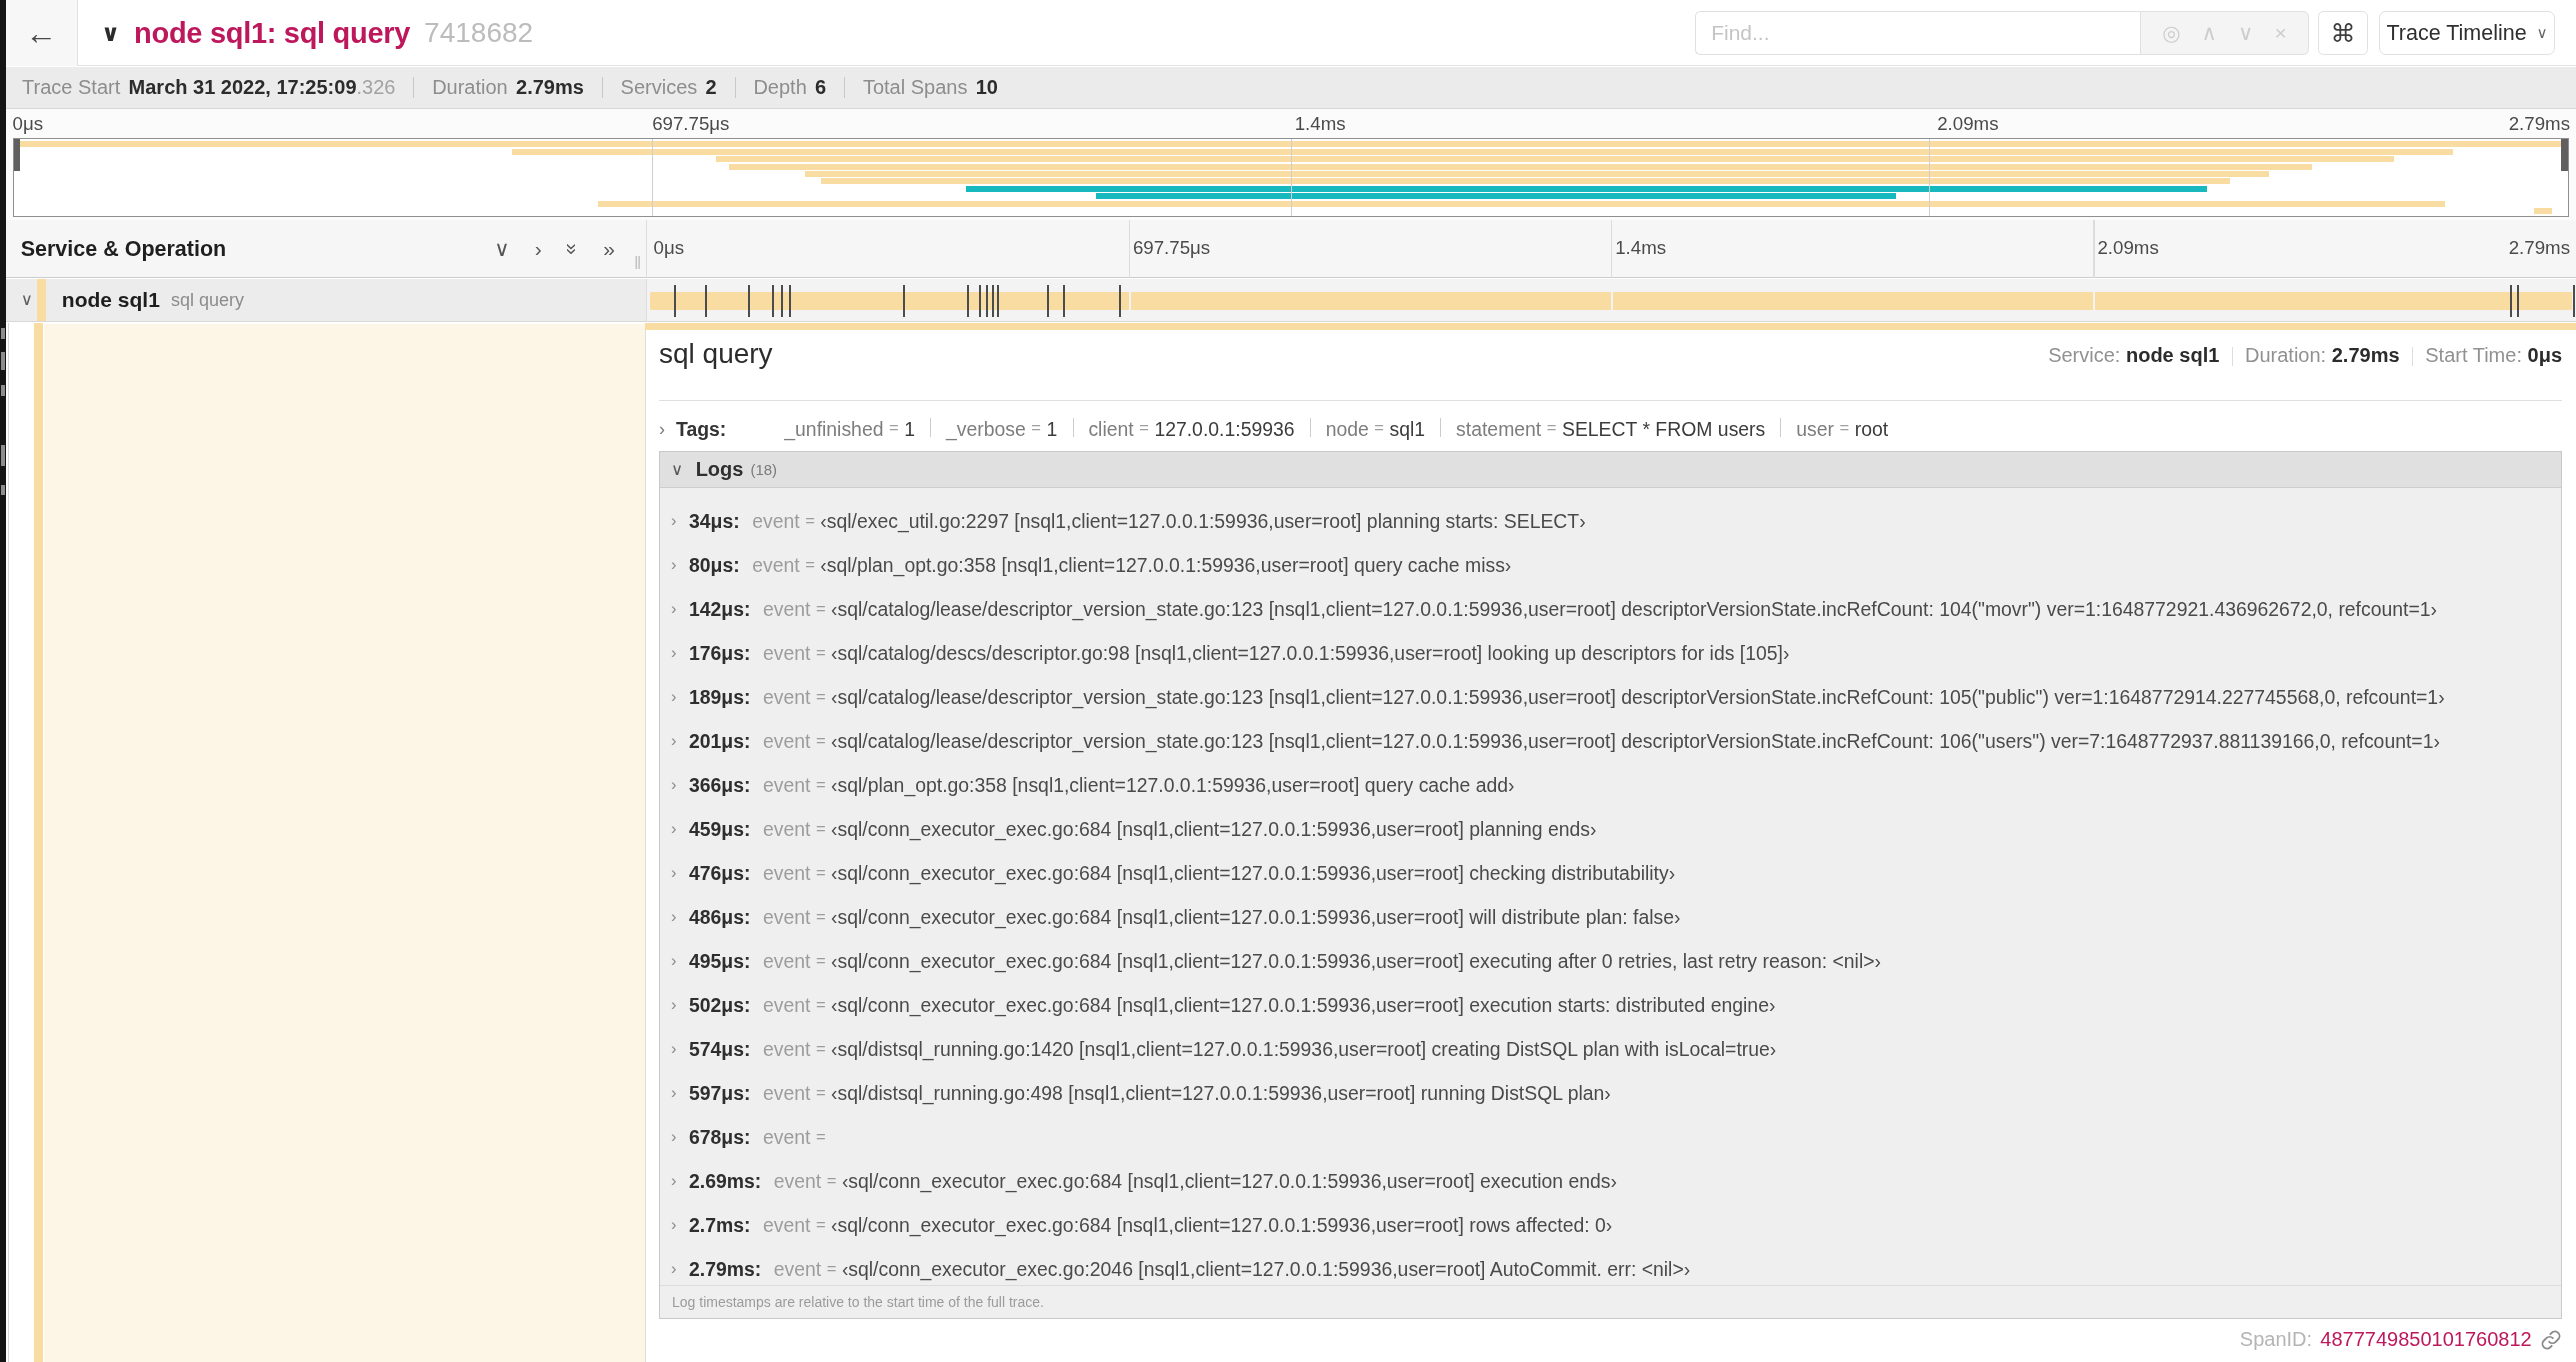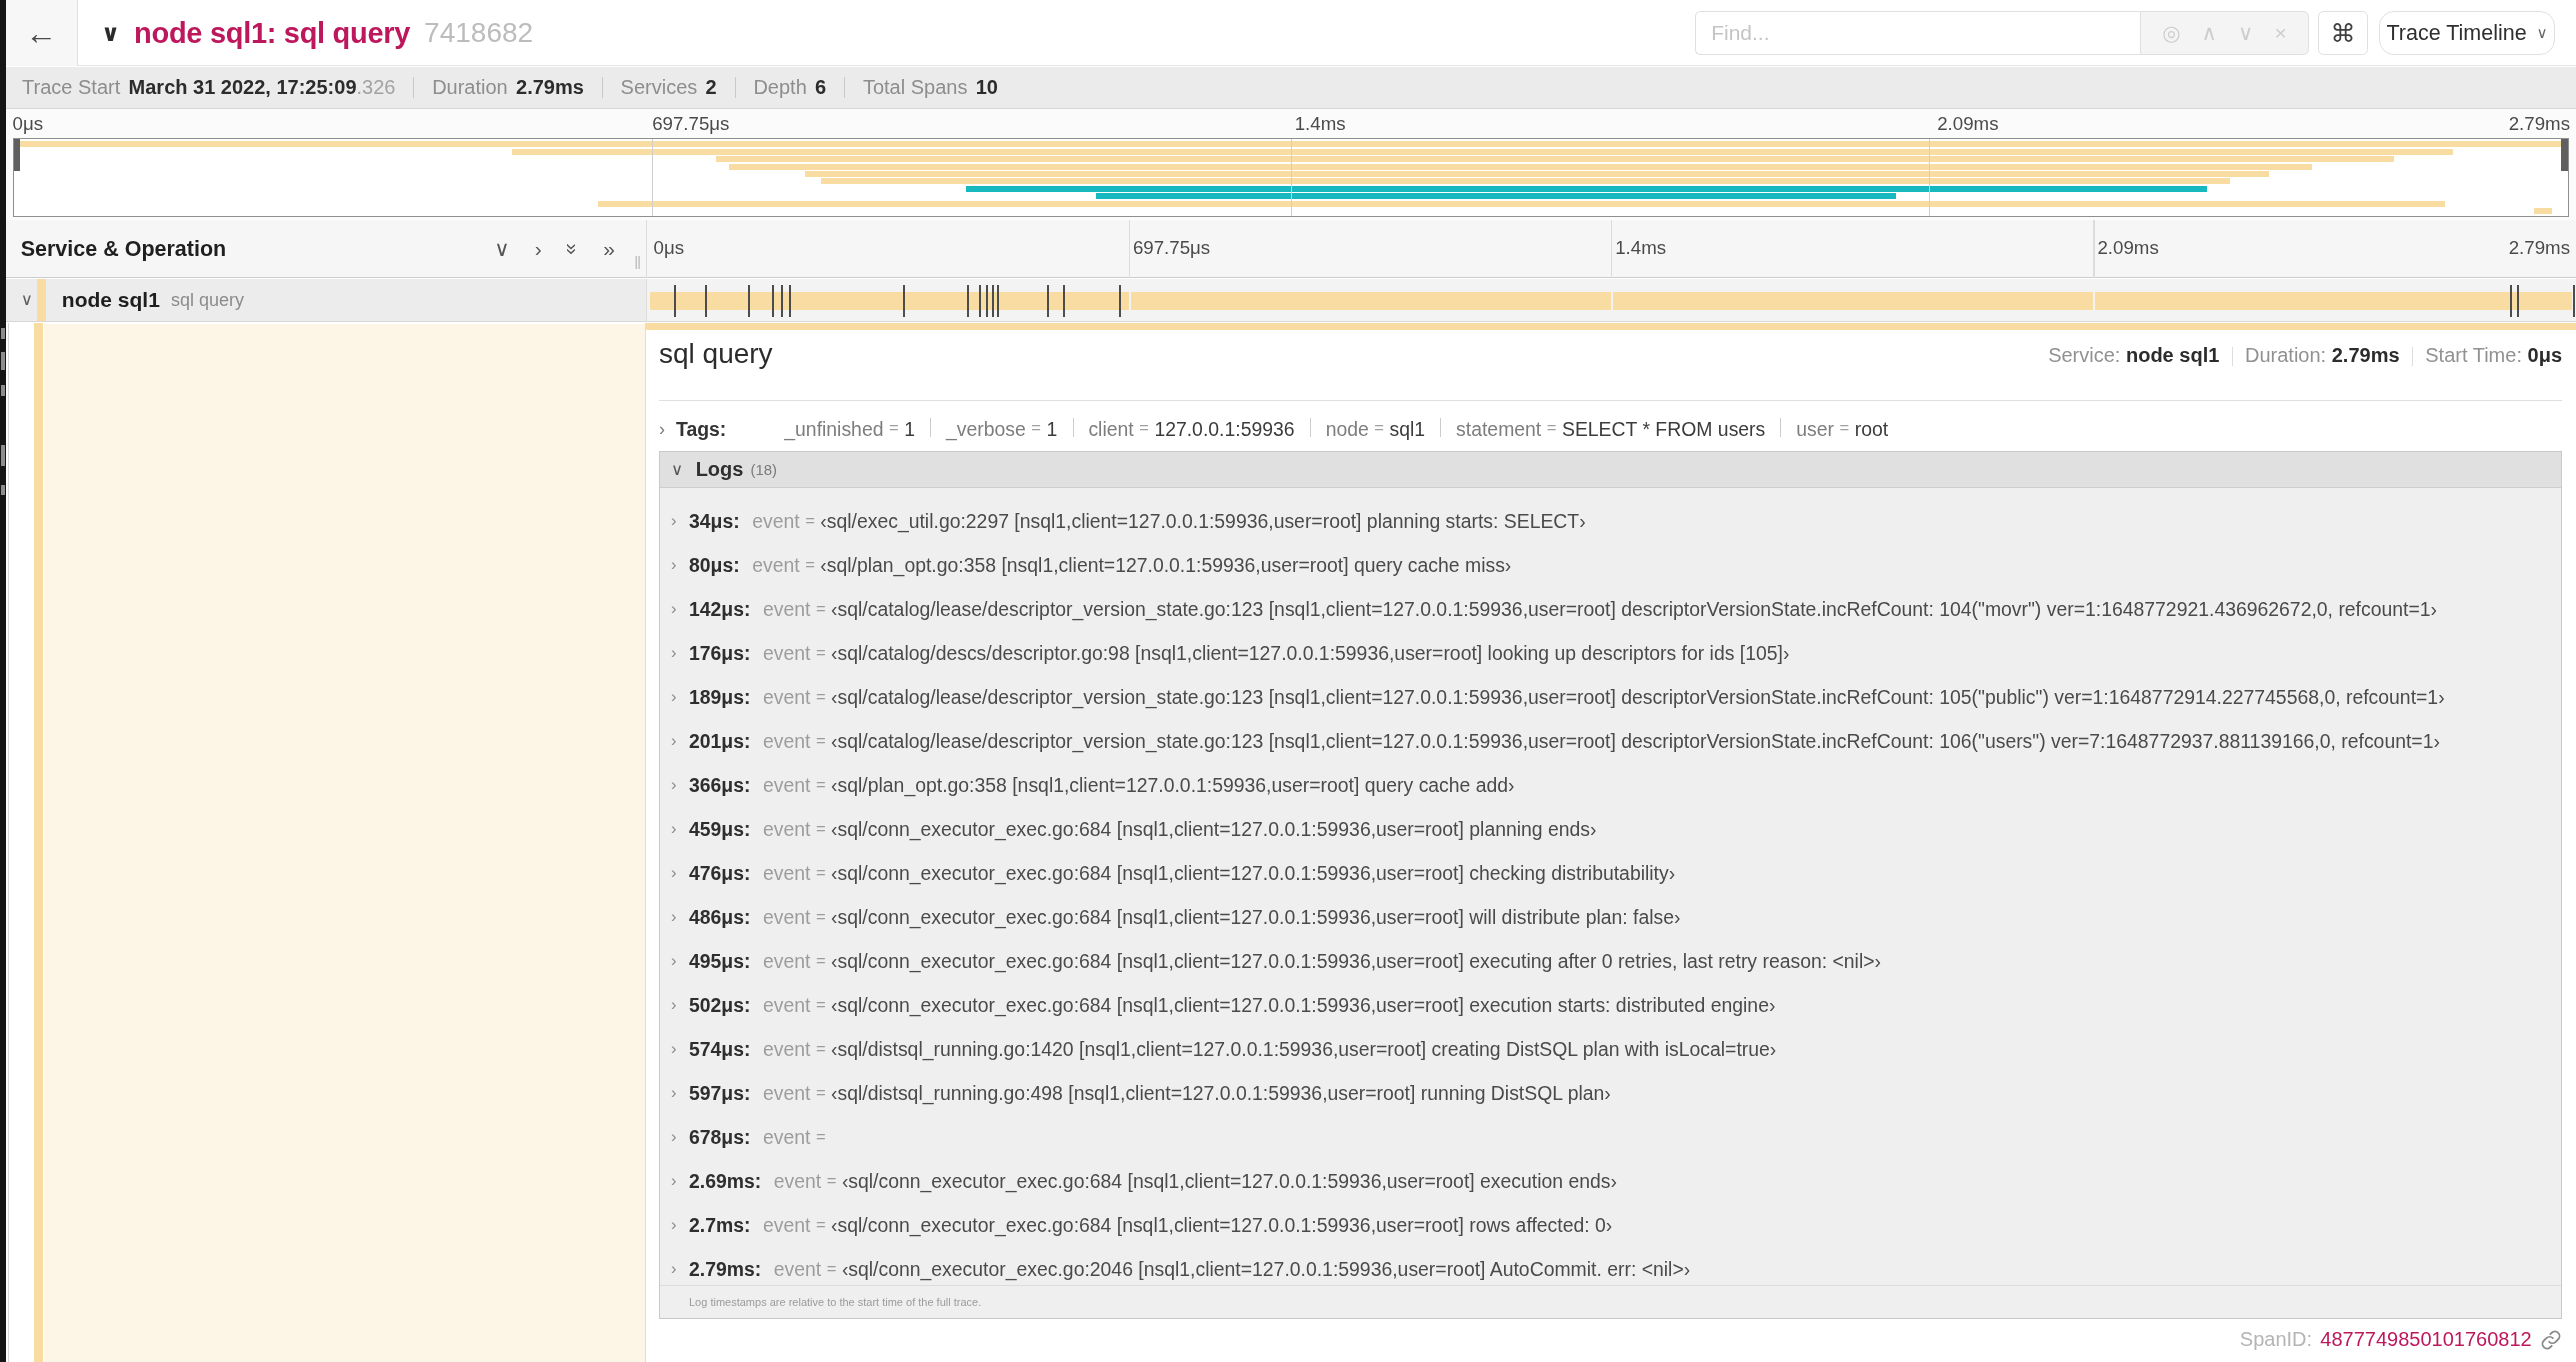--- a/index.html
+++ b/index.html
@@ -28,7 +28,7 @@
     display:flex; align-items:center; justify-content:space-evenly; color:#cdcdcd; font-size:21px; }
   #cmd-btn { left:2318px; top:11px; width:50px; height:44px; border:0.7px solid #e0e0e0; border-radius:5.5px; background:#fff;
     display:flex; align-items:center; justify-content:center; font-size:25px; color:#3f3f3f; }
-  #view-btn { left:2379px; top:11px; width:176px; height:44px; border:0.7px solid #e0e0e0; border-radius:15px; background:#fff;
+  #view-btn { left:2379px; top:11px; width:176px; height:44px; border:0.7px solid #e0e0e0; border-radius:7px; background:#fff;
     display:flex; align-items:center; justify-content:center; gap:9.7px; font-size:21.5px; color:#2f2f2f; }
   #view-btn .caret { font-size:15.2px; color:#666; }
 

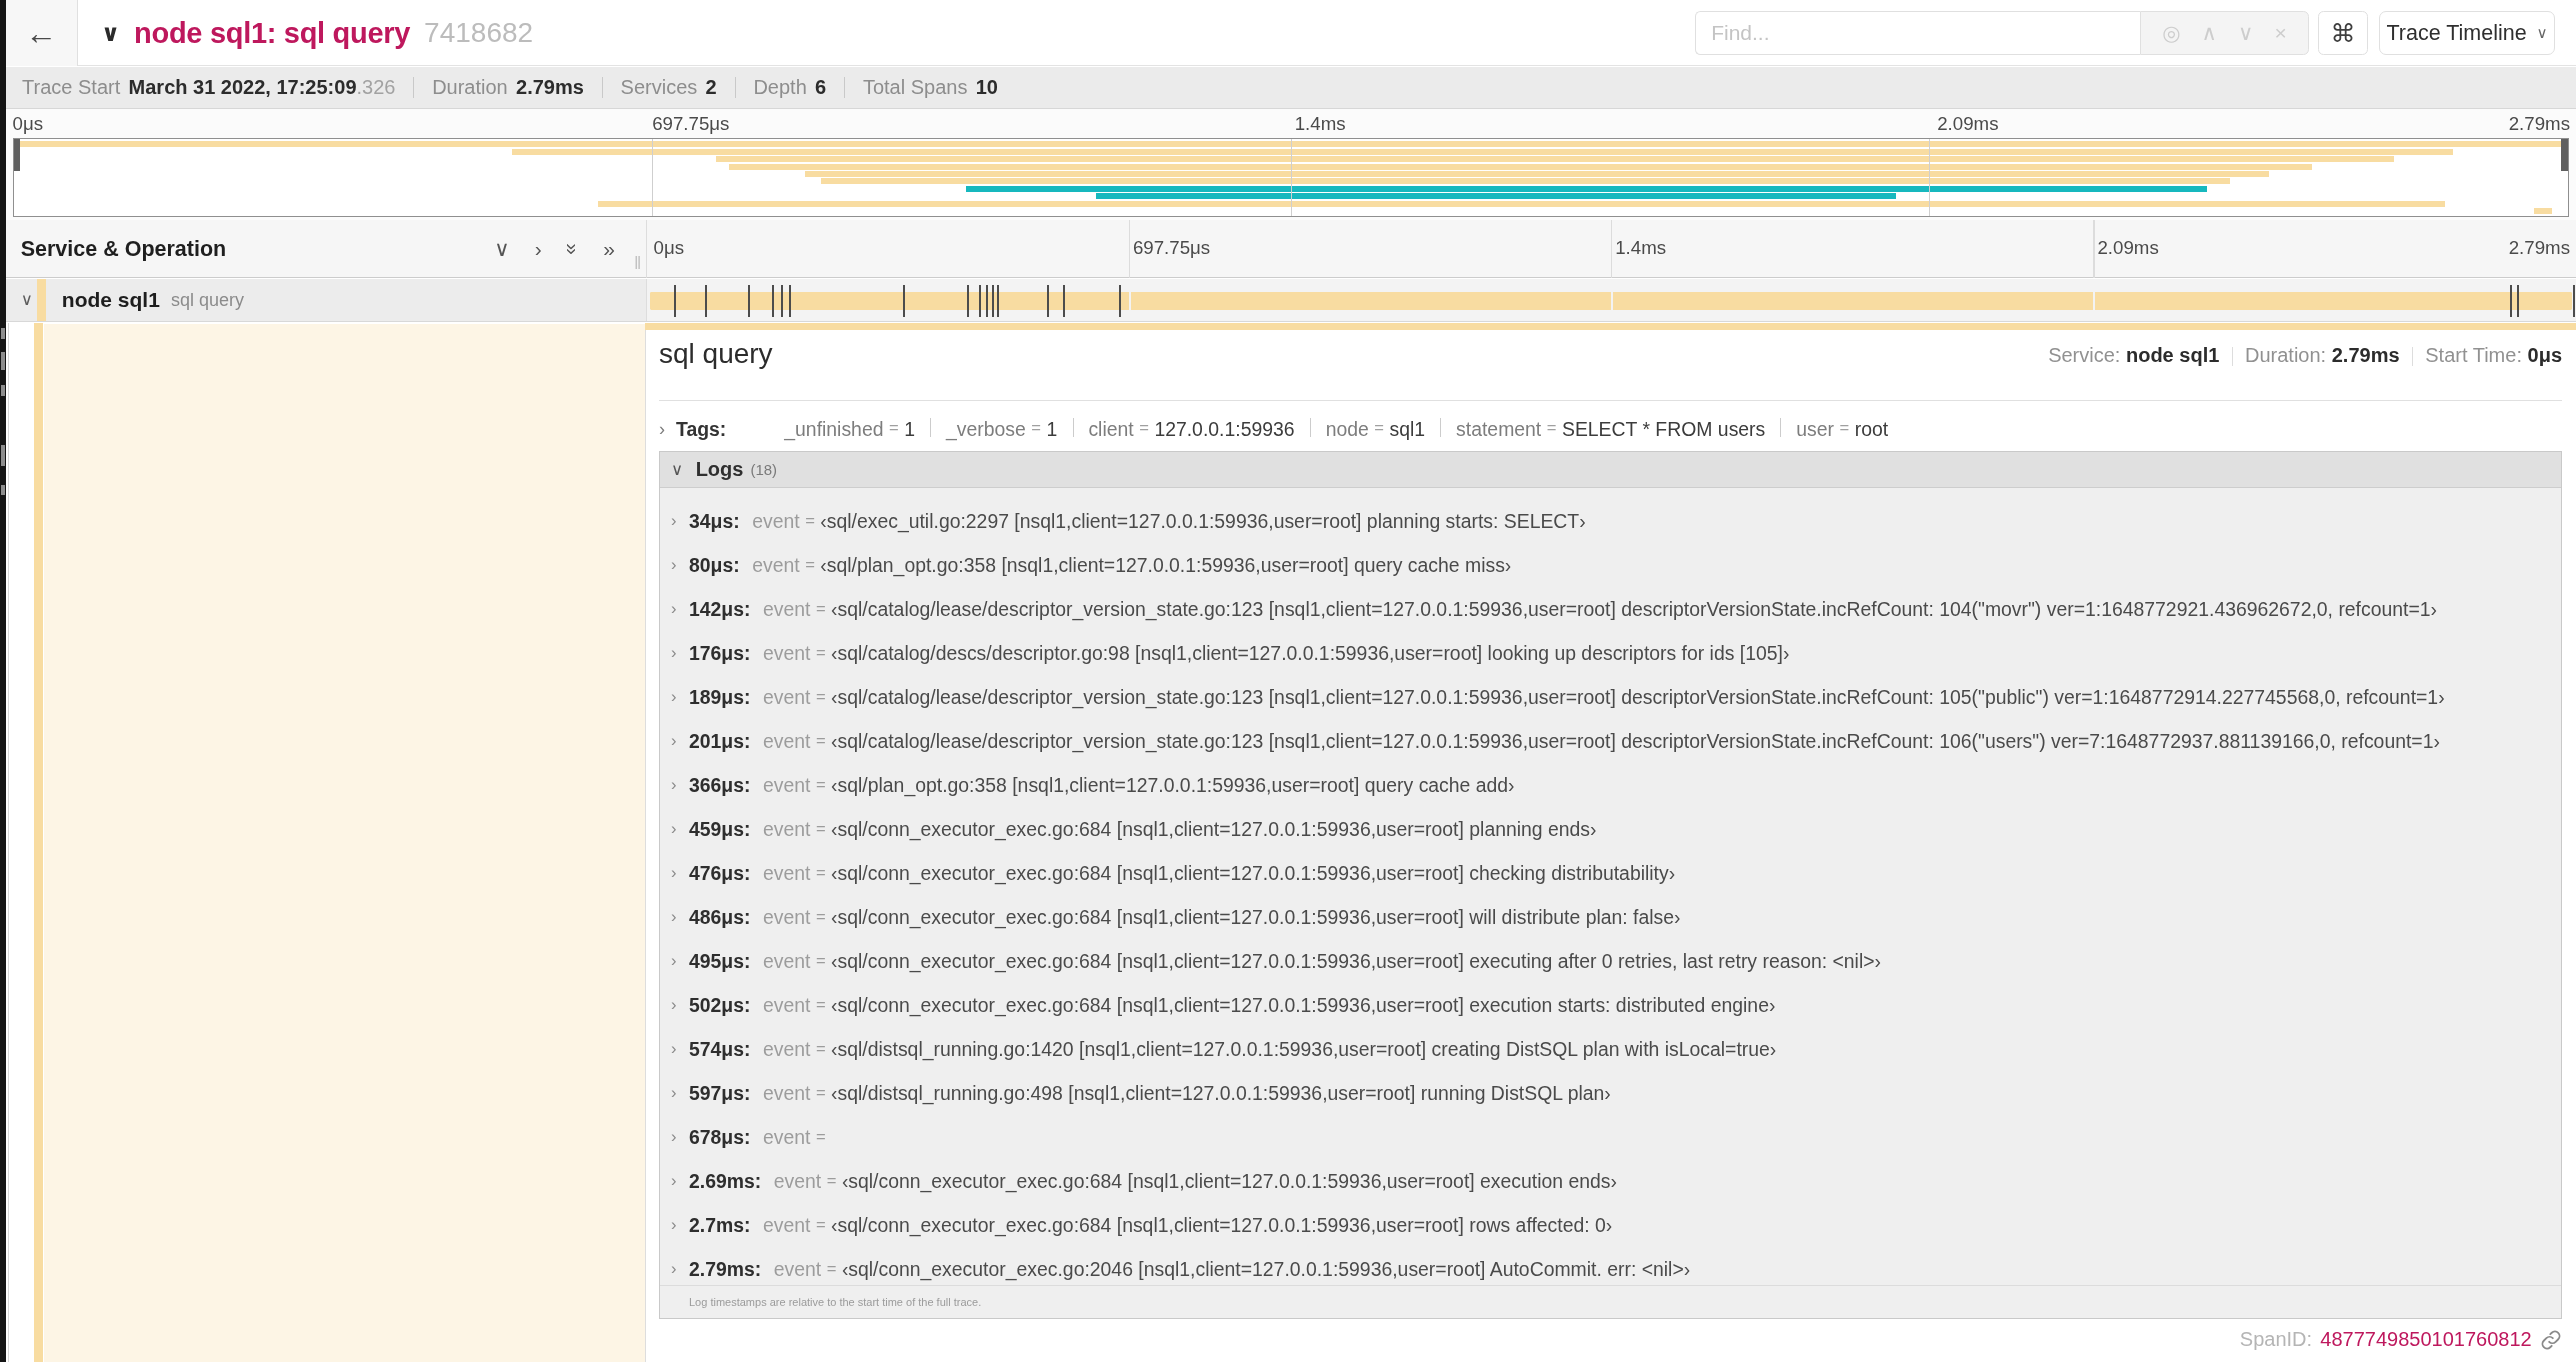--- a/index.html
+++ b/index.html
@@ -116,7 +116,7 @@
   .log-row .eq { color:#9c9c9c; margin:0 5.5px; font-size:16.6px; }
   .log-row .v { color:#4a4a4a; }
   #logs-footer { height:33px; border-top:0.7px solid #dcdcdc; display:flex; align-items:center;
-    font-size:11px; color:#9b9b9b; padding-left:29px; }
+    font-size:14px; color:#9b9b9b; padding-left:12px; }
 
   #spanid-row { left:659px; top:1328px; width:1903px; text-align:right; font-size:20px; display:flex;
     justify-content:flex-end; align-items:center; gap:8.3px; }

